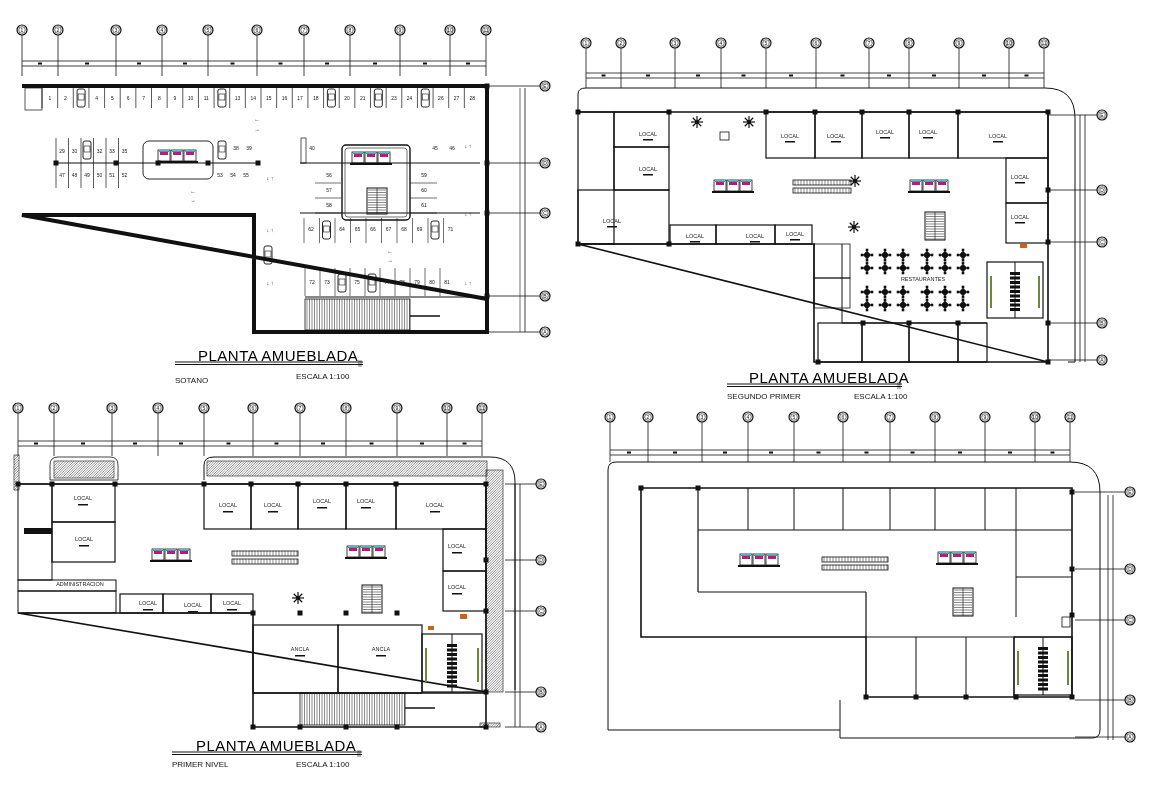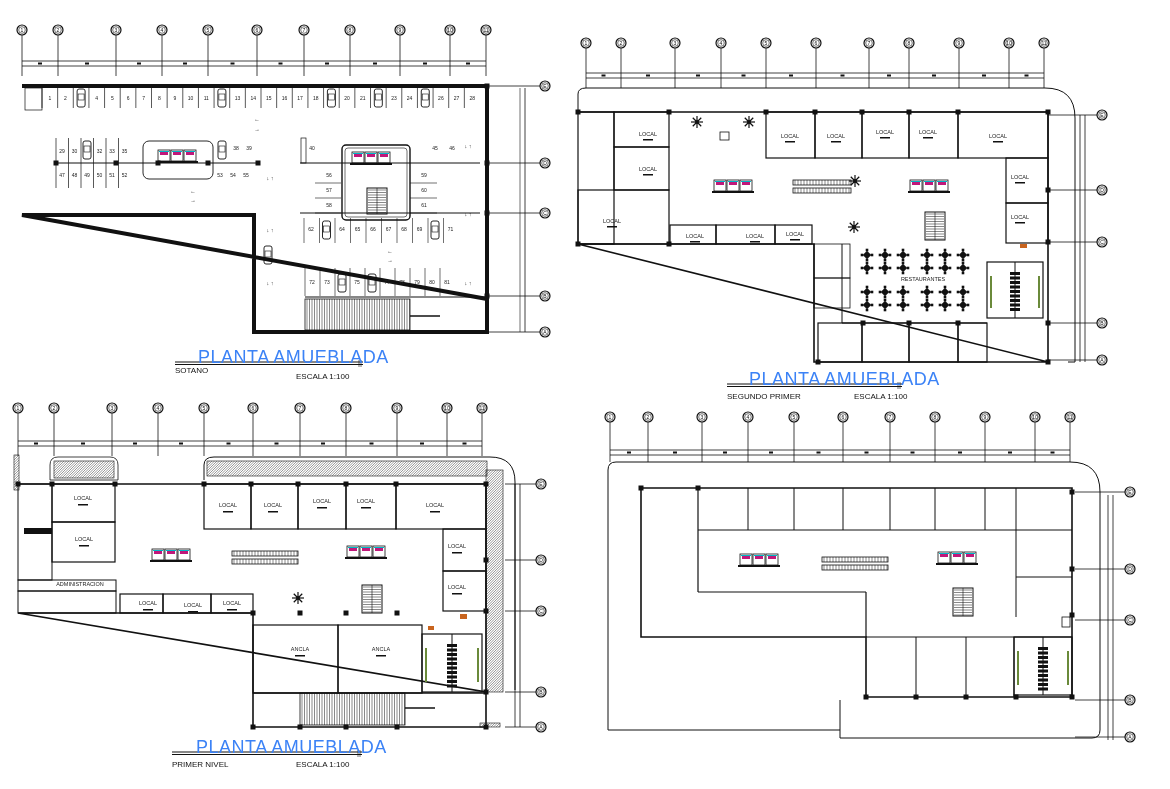--- a/index.html
+++ b/index.html
@@ -5,7 +5,7 @@
   html,body{margin:0;padding:0;background:#fff;}
   body{width:1170px;height:789px;position:relative;overflow:hidden;font-family:"Liberation Sans",sans-serif;}
   svg{position:absolute;left:0;top:0;}
-  .title{position:absolute;font-size:18px;letter-spacing:0.5px;color:#3b82f6;}
+  .title{position:absolute;font-size:15px;letter-spacing:0.5px;color:#000000;}
   .sub{position:absolute;font-size:8px;color:#111;}
   .lbl{font-family:"Liberation Sans",sans-serif;font-size:5.5px;fill:#222;}
   .num{font-family:"Liberation Sans",sans-serif;font-size:5px;fill:#222;}

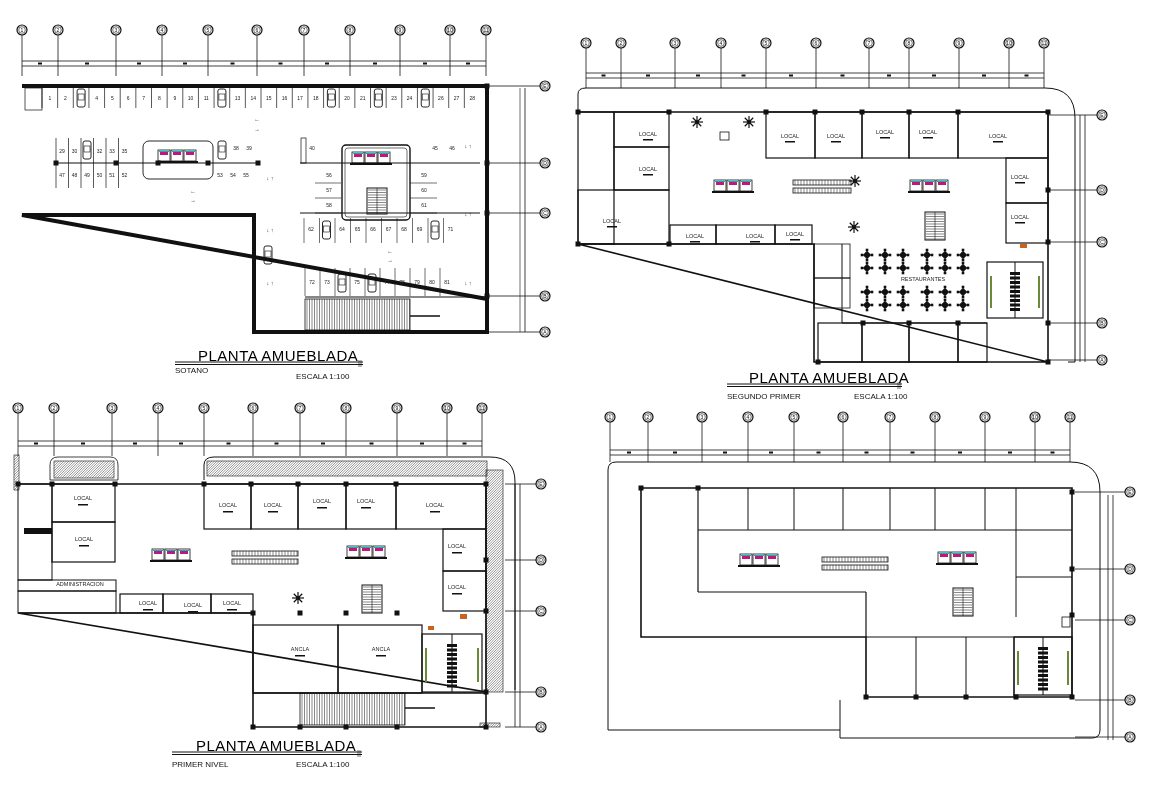--- a/index.html
+++ b/index.html
@@ -1539,7 +1539,7 @@
   </svg>
 
 <div class="title" style="left:198px;top:347px;">PLANTA AMUEBLADA</div>
-<div class="sub" style="left:175px;top:366px;">SOTANO</div>
+<div class="sub" style="left:175px;top:376px;">SOTANO</div>
 <div class="sub" style="left:296px;top:372px;">ESCALA 1:100</div>
 
 <div class="title" style="left:749px;top:369px;">PLANTA AMUEBLADA</div>

